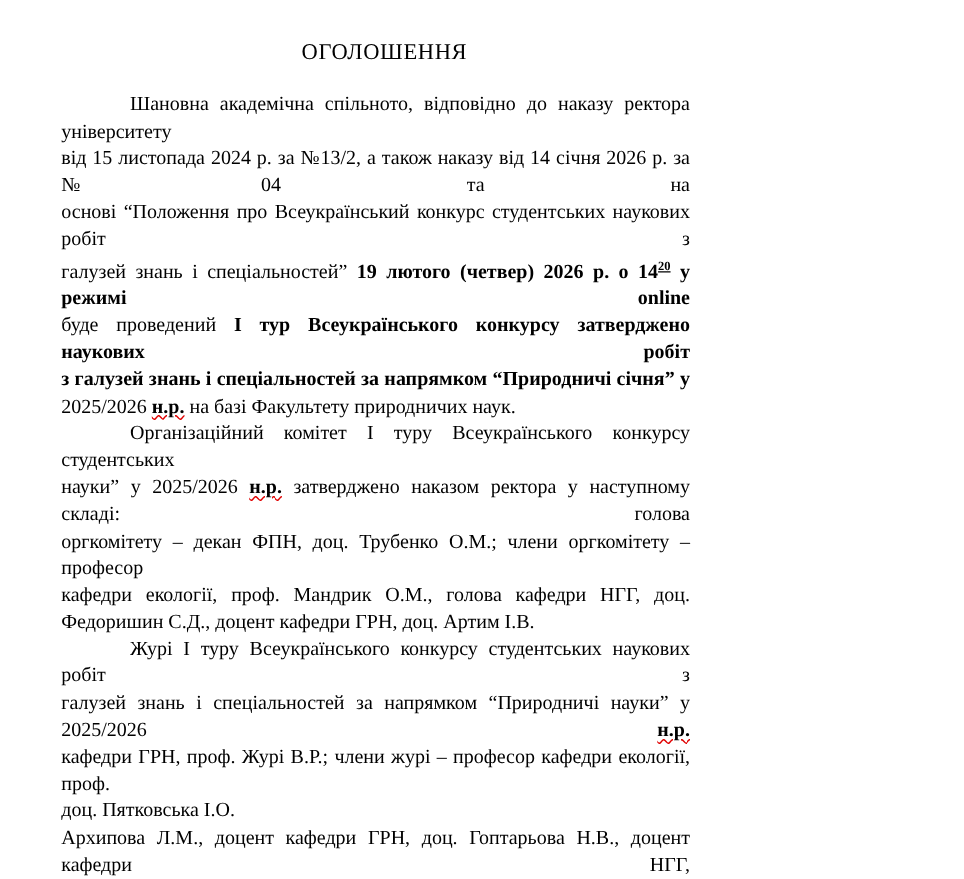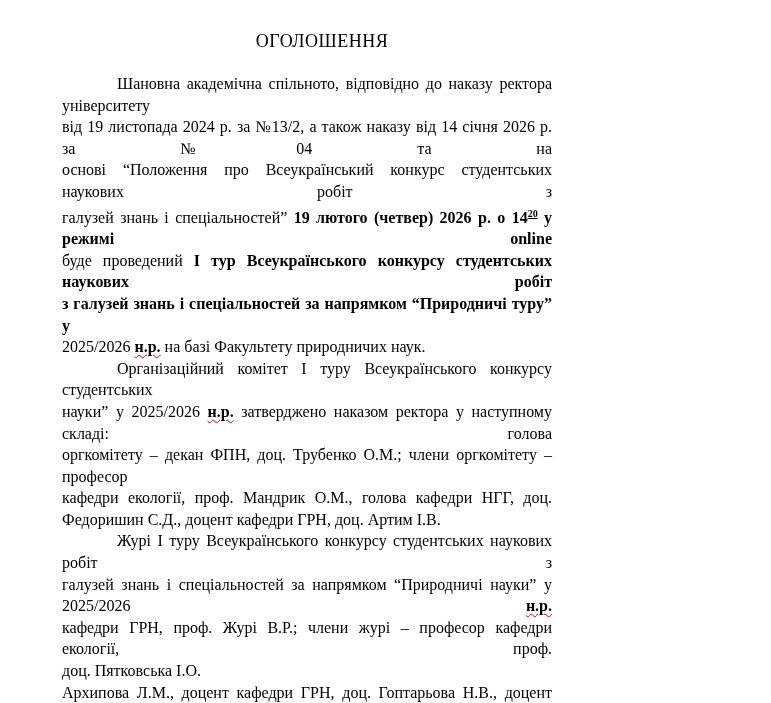--- a/index.html
+++ b/index.html
@@ -16,7 +16,7 @@
     box-sizing: border-box;
     width: 612px;
     height: 703px;
-    padding: 30px 60px 0 62px;
+    padding: 30px 60px 0 33px;
     background: #ffffff;
     color: #000000;
     font-family: "Liberation Serif", "DejaVu Serif", serif;

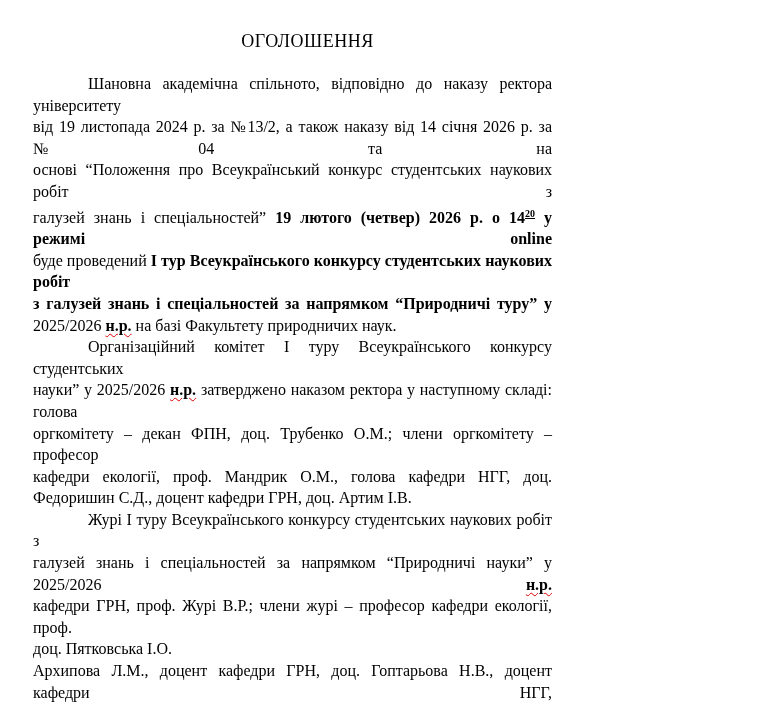--- a/index.html
+++ b/index.html
@@ -37,6 +37,7 @@
     line-height: 21.6px;
     text-align: justify;
     text-align-last: justify;
+    margin-left: 16px;
   }
   .line.last {
     text-align-last: left;

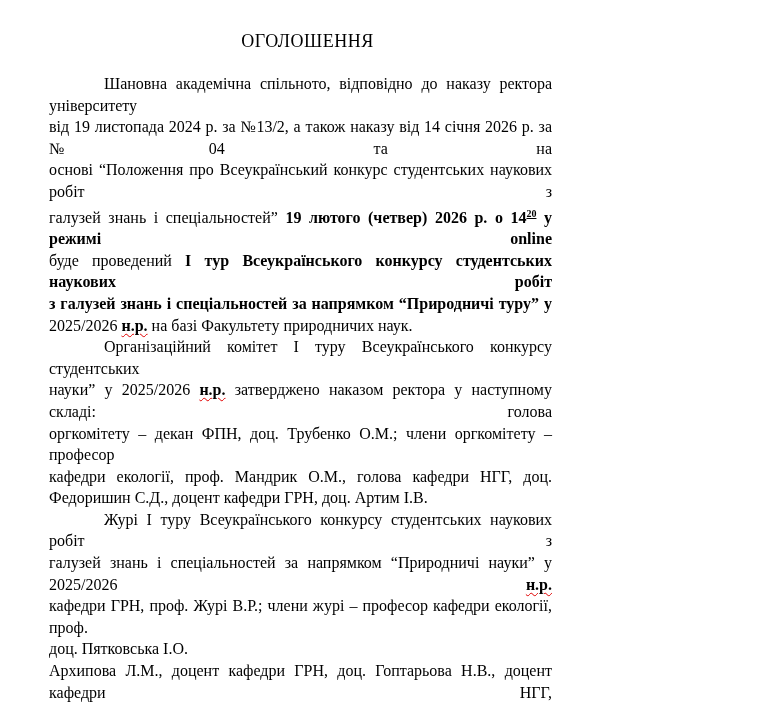--- a/index.html
+++ b/index.html
@@ -73,7 +73,7 @@
   <div>
       <div class="paragraph">
         <div class="line indent"><span class="run">Шановна академічна спільното, відповідно до наказу ректора університету</span></div>
-        <div class="line"><span class="run">від 19 листопада 2024 р. за №13/2, а також наказу від 14 січня 2026 р. за №04 та на</span></div>
+        <div class="line"><span class="run">від 15 листопада 2024 р. за №13/2, а також наказу від 14 січня 2026 р. за №04 та на</span></div>
         <div class="line"><span class="run">основі “Положення про Всеукраїнський конкурс студентських наукових робіт з</span></div>
         <div class="line"><span class="run">галузей знань і спеціальностей” </span><span class="run b">19 лютого (четвер) 2026 р. о 14</span><span class="run b sup u">20</span><span class="run b"> у режимі online</span></div>
         <div class="line"><span class="run">буде проведений </span><span class="run b">І тур Всеукраїнського конкурсу студентських наукових робіт</span></div>

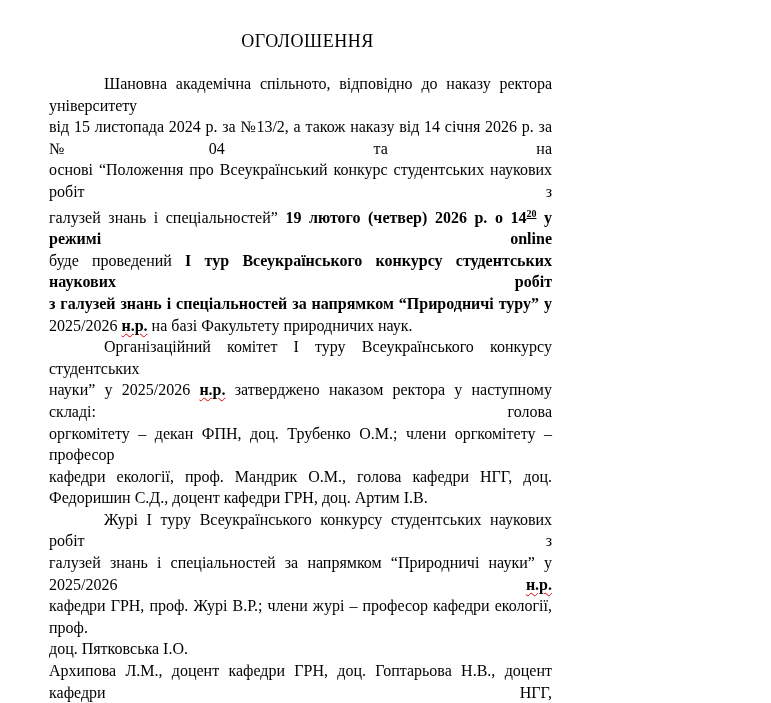--- a/index.html
+++ b/index.html
@@ -76,7 +76,7 @@
         <div class="line"><span class="run">від 15 листопада 2024 р. за №13/2, а також наказу від 14 січня 2026 р. за №04 та на</span></div>
         <div class="line"><span class="run">основі “Положення про Всеукраїнський конкурс студентських наукових робіт з</span></div>
         <div class="line"><span class="run">галузей знань і спеціальностей” </span><span class="run b">19 лютого (четвер) 2026 р. о 14</span><span class="run b sup u">20</span><span class="run b"> у режимі online</span></div>
-        <div class="line"><span class="run">буде проведений </span><span class="run b">І тур Всеукраїнського конкурсу студентських наукових робіт</span></div>
+        <div class="line"><span class="run">буде проведений </span><span class="run b">І тур Всеукраїнського конкурсу затверджено наукових робіт</span></div>
         <div class="line"><span class="run b">з галузей знань і спеціальностей за напрямком “Природничі туру” у</span></div>
         <div class="line last"><span class="run">2025/2026 </span><span class="run sq">н.р.</span><span class="run"> на базі Факультету природничих наук.</span></div>
       </div>

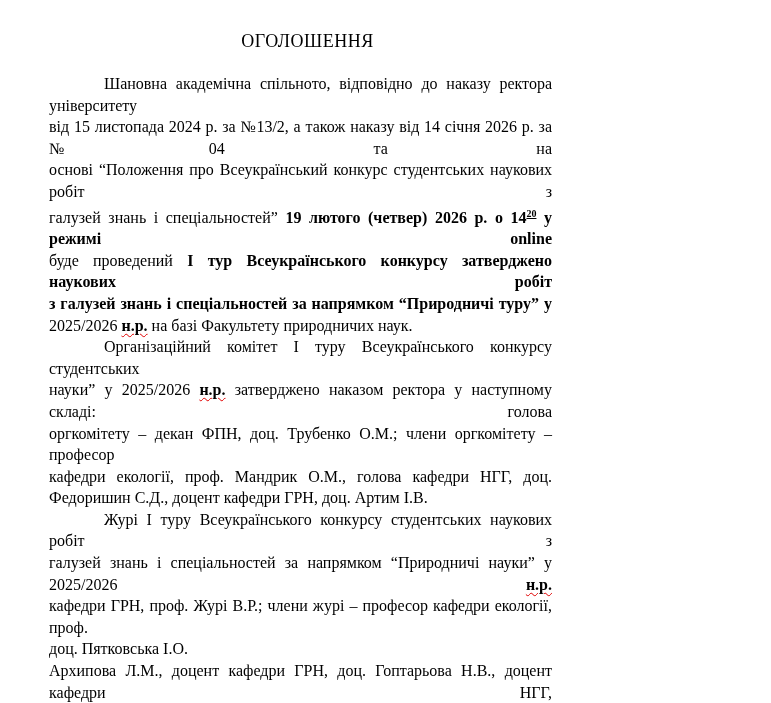--- a/index.html
+++ b/index.html
@@ -77,7 +77,7 @@
         <div class="line"><span class="run">основі “Положення про Всеукраїнський конкурс студентських наукових робіт з</span></div>
         <div class="line"><span class="run">галузей знань і спеціальностей” </span><span class="run b">19 лютого (четвер) 2026 р. о 14</span><span class="run b sup u">20</span><span class="run b"> у режимі online</span></div>
         <div class="line"><span class="run">буде проведений </span><span class="run b">І тур Всеукраїнського конкурсу затверджено наукових робіт</span></div>
-        <div class="line"><span class="run b">з галузей знань і спеціальностей за напрямком “Природничі туру” у</span></div>
+        <div class="line"><span class="run b">з галузей знань і спеціальностей за напрямком “Природничі січня” у</span></div>
         <div class="line last"><span class="run">2025/2026 </span><span class="run sq">н.р.</span><span class="run"> на базі Факультету природничих наук.</span></div>
       </div>
       <div class="paragraph">

